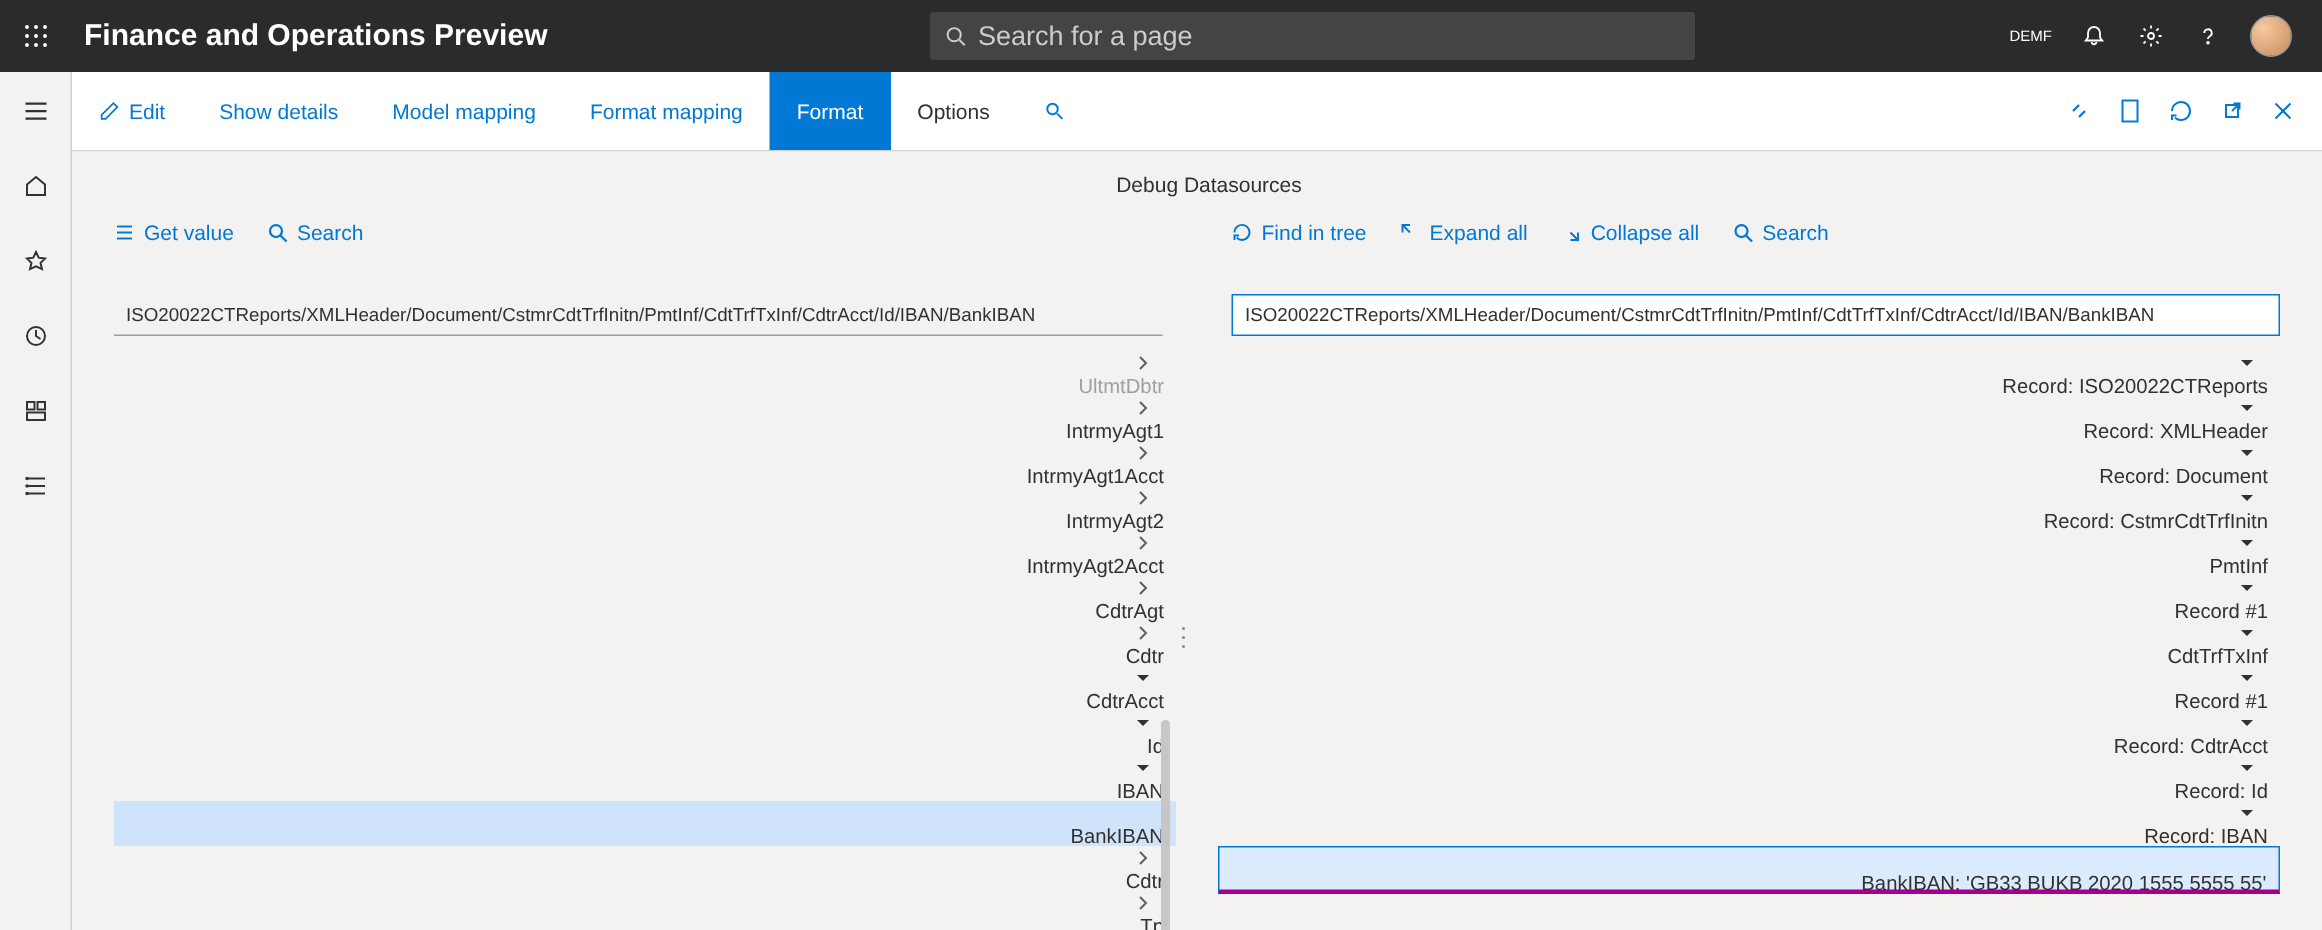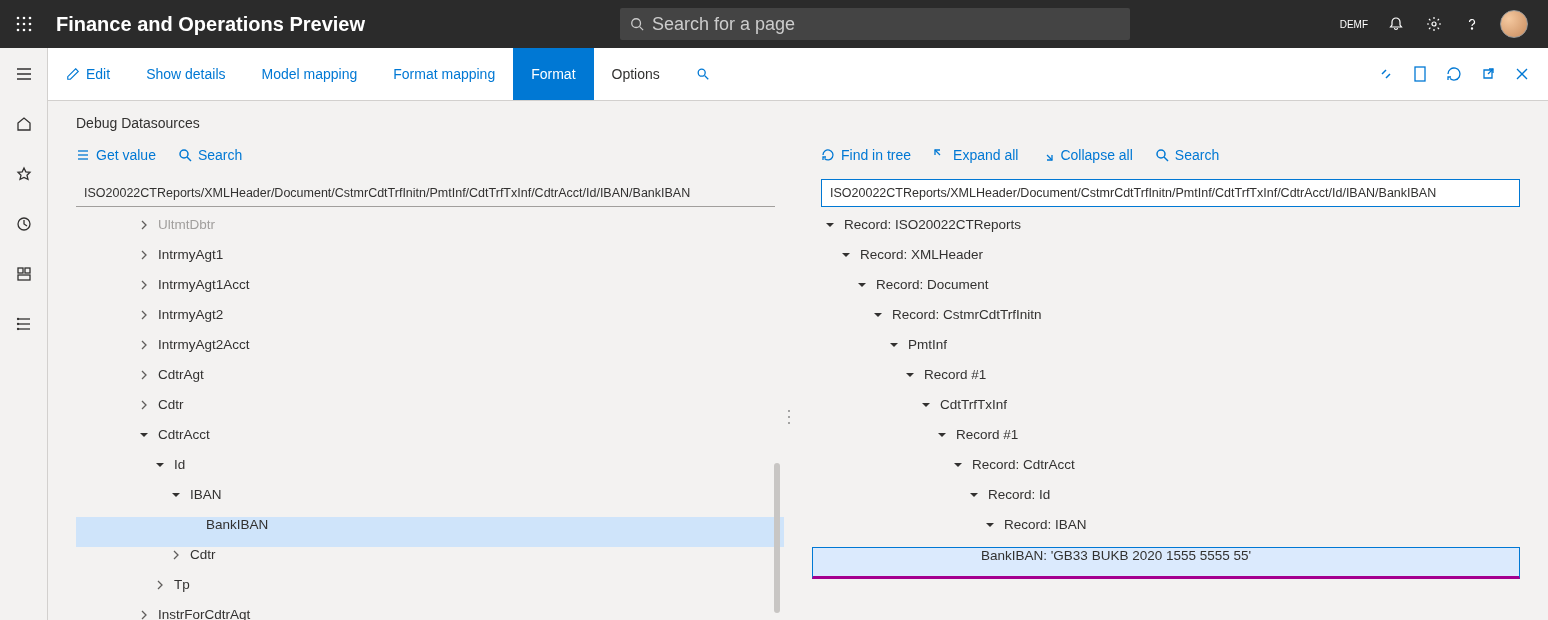--- a/index.html
+++ b/index.html
@@ -34,7 +34,7 @@
 
   
   .body { flex: 1; background: #f3f2f1; display: flex; flex-direction: column; min-height: 0; }
-  .page-label { padding: 14px 12px 10px 28px; font-size: 14px; color: #323130; }
+  .page-label { padding: 14px 12px 10px 28px; font-size: 14px; color: #323130; text-align: center; }
   .toolbar-row { display: flex; }
   .half { flex: 1; min-width: 0; padding: 0 28px; }
   .tool-links { display: flex; gap: 22px; font-size: 14px; color: #0078d4; align-items: center; height: 28px; }

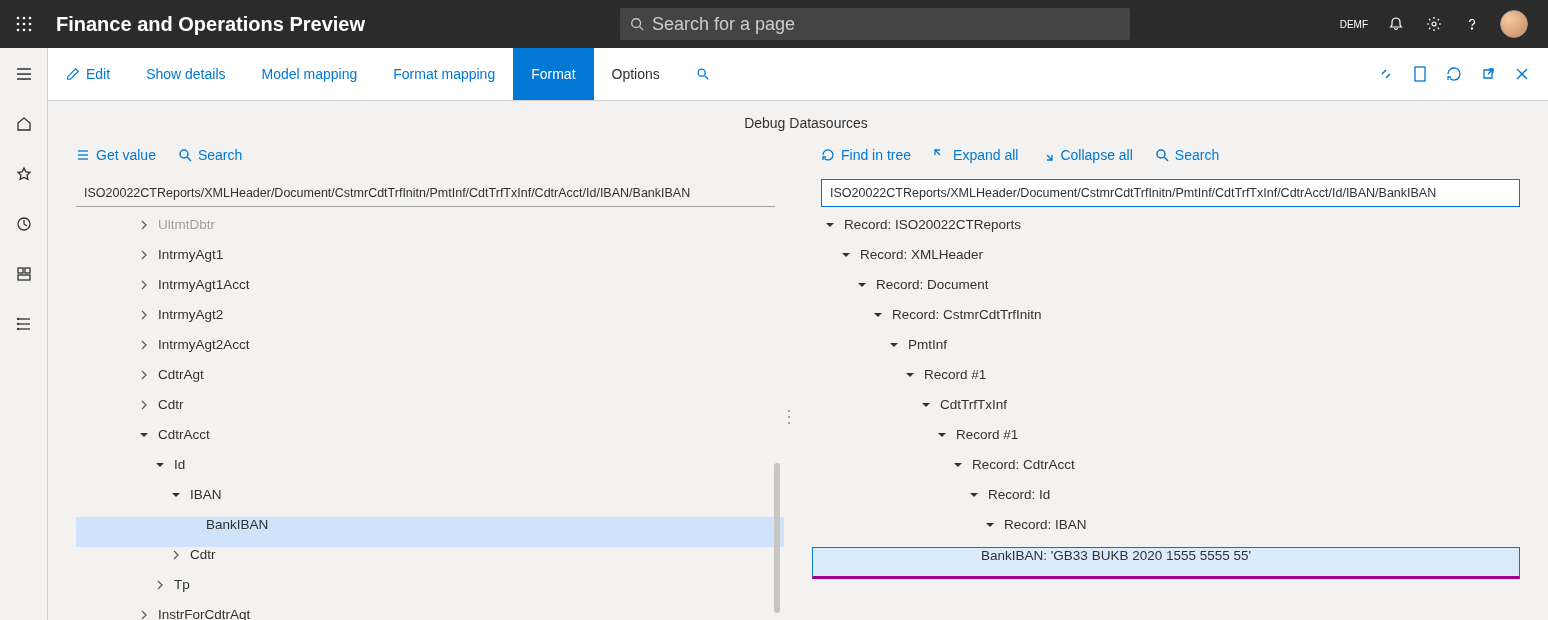--- a/index.html
+++ b/index.html
@@ -43,7 +43,7 @@
   .path-row { display: flex; margin-top: 10px; }
   .path-left { flex: 1; padding: 0 28px; }
   .path-right { flex: 1; padding: 0 28px 0 18px; }
-  .path-input { width: 100%; height: 28px; border: 1px solid #a19f9d; padding: 0 8px; font-size: 12.5px; color: #323130; background: #fff; }
+  .path-input { width: 100%; height: 28px; border: 1px solid #a19f9d; padding: 0 8px; font-size: 12.5px; color: #323130; background: #fff; margin-top: 17px; }
   .path-input.focused { border: 1px solid #0078d4; }
   .path-left .path-input { border: none; border-bottom: 1px solid #a19f9d; background: transparent; }
 

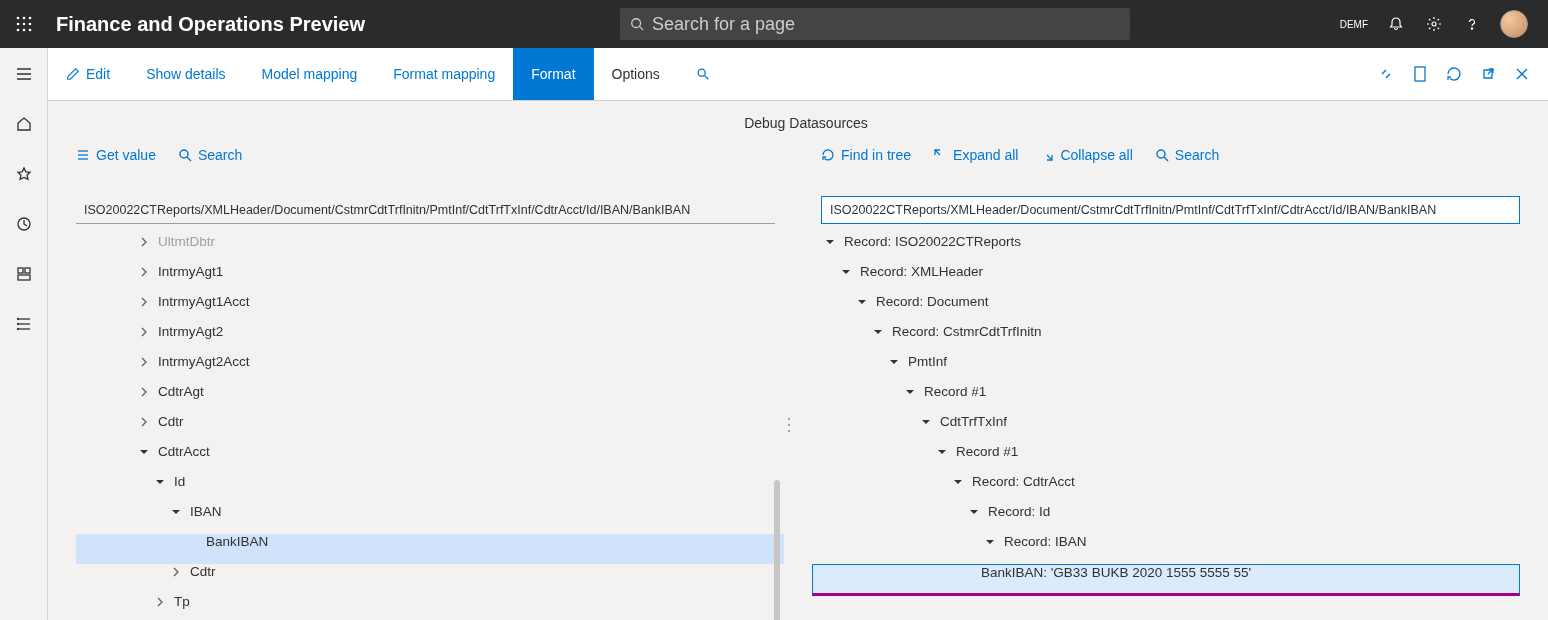--- a/index.html
+++ b/index.html
@@ -54,7 +54,7 @@
 
   .splitter { width: 10px; display: flex; flex-direction: column; align-items: center; justify-content: center; color: #888; cursor: col-resize; }
 
-  .tree-node { display: flex; align-items: flex-start; height: 30px; padding-right: 8px; white-space: nowrap; }
+  .tree-node { display: flex; align-items: flex-end; height: 30px; padding-right: 8px; white-space: nowrap; flex-direction: column; }
   .tree-node .caret { width: 16px; height: 16px; display: inline-flex; align-items: center; justify-content: center; margin-right: 6px; color: #605e5c; flex-shrink: 0; }
   .tree-node.selected { background: #cfe4fa; }
   .tree-node.highlight { background: #dbeafd; border: 1px solid #0078d4; border-bottom: 3px solid #a4008f; height: 32px; }

